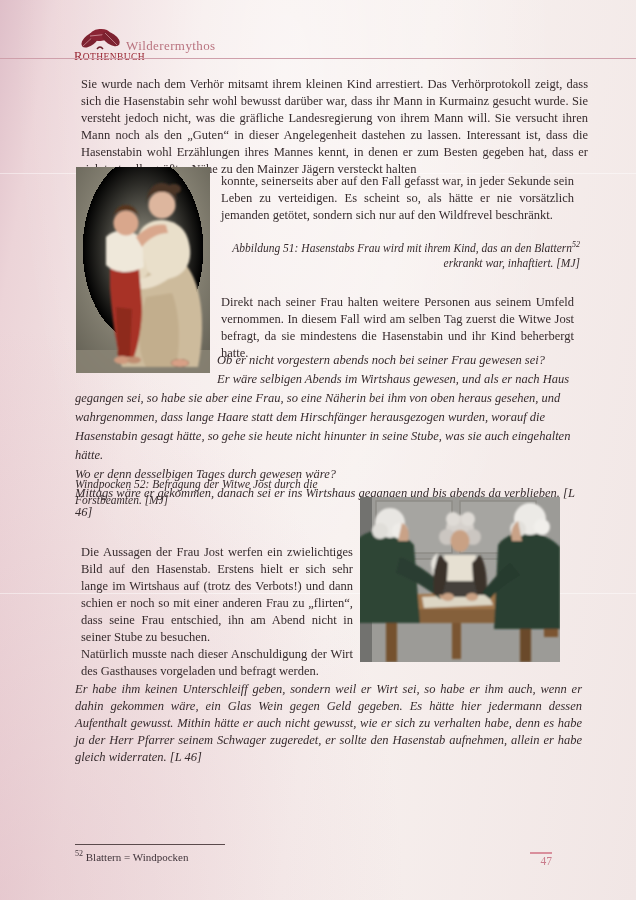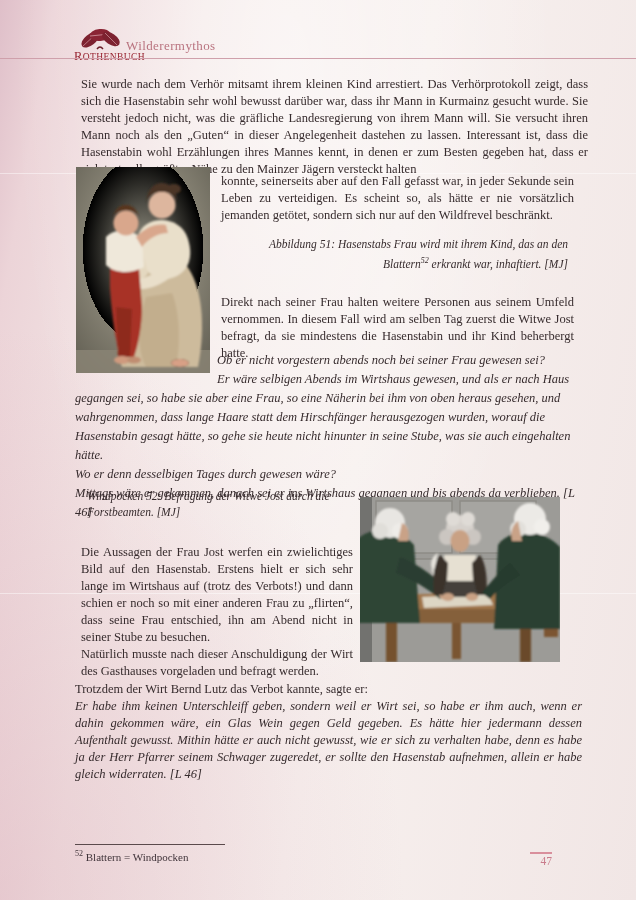--- a/index.html
+++ b/index.html
@@ -34,7 +34,7 @@
   
   .body-text{font-size:12.5px;line-height:17px;text-align:justify;margin:6px;white-space:pre-line;}
   .quote-text{font-size:12.5px;line-height:17px;font-style:italic;text-align:justify;white-space:pre-line;}
-  .caption-text{font-size:11.5px;line-height:15.5px;font-style:italic;margin:12px;}
+  .caption-text{font-size:11.5px;line-height:15.5px;font-style:italic;margin:0;}
 
   .p1a{position:absolute;left:75px;top:70px;width:507px;}
   .indent-col{position:absolute;left:215px;top:167px;width:365px;}

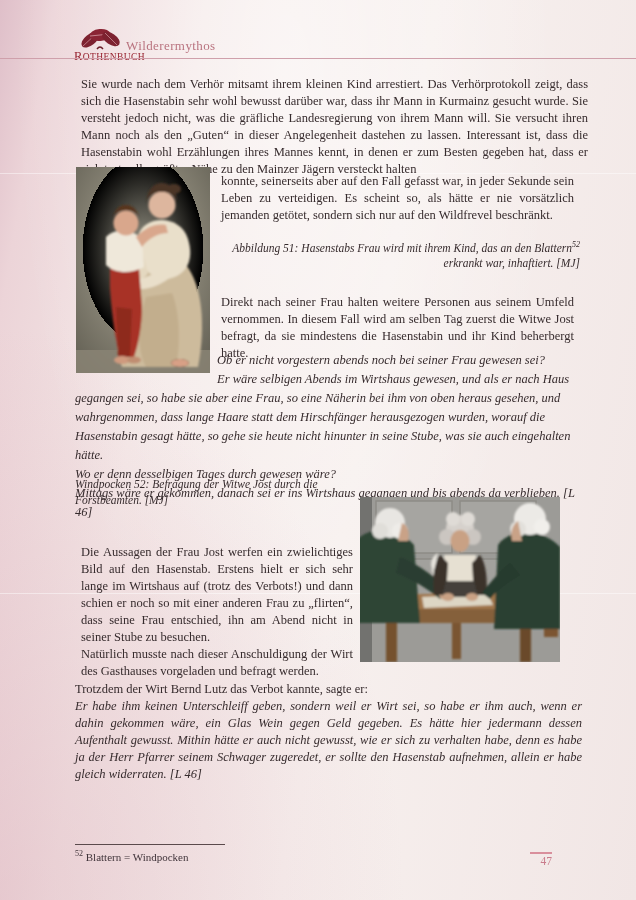--- a/index.html
+++ b/index.html
@@ -213,7 +213,6 @@
 Natürlich musste nach dieser Anschuldigung der Wirt des Gasthauses vorgeladen und befragt werden.</p>
 
   <div class="p4-wrap">
-    <p class="p4-intro">Trotzdem der Wirt Bernd Lutz das Verbot kannte, sagte er:</p>
     <div class="quote-text">Er habe ihm keinen Unterschleiff geben, sondern weil er Wirt sei, so habe er ihm auch, wenn er dahin gekommen wäre, ein Glas Wein gegen Geld gegeben. Es hätte hier jedermann dessen Aufenthalt gewusst. Mithin hätte er auch nicht gewusst, wie er sich zu verhalten habe, denn es habe ja der Herr Pfarrer seinem Schwager zugeredet, er sollte den Hasenstab aufnehmen, allein er habe gleich widerraten. [L 46]</div>
   </div>
 

